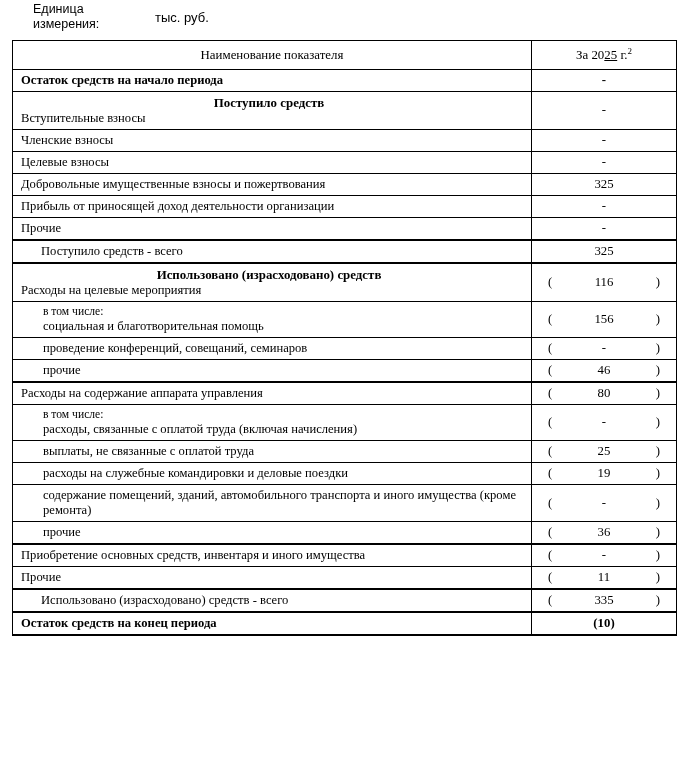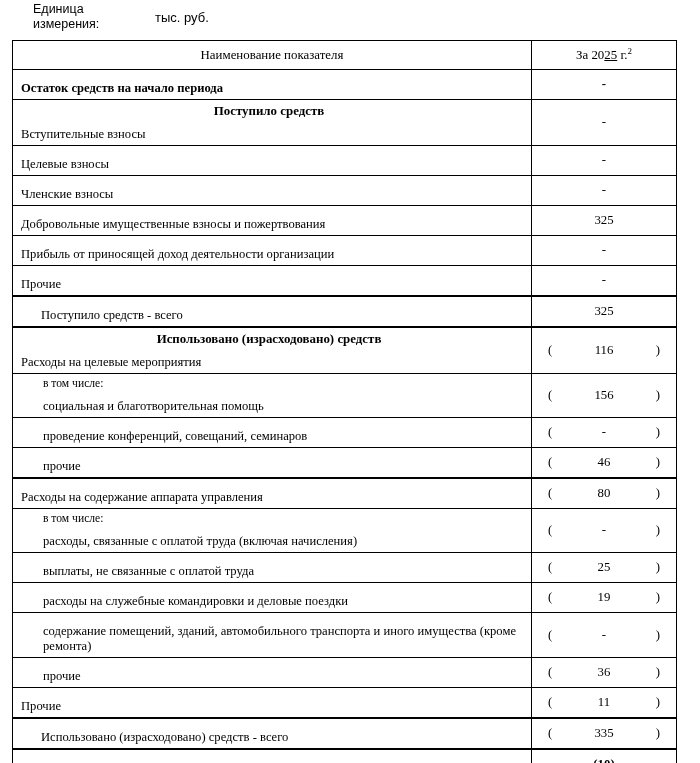--- a/index.html
+++ b/index.html
@@ -88,7 +88,7 @@
     line-height: 16px;
     padding-right: 8px;
   }
-  .name-line { display: block; margin-top: 8px; }
+  .name-line { display: block; }
   .name-line.indent1 { padding-left: 20px; }
   .name-line.indent2 { padding-left: 22px; }
   .sub-note {

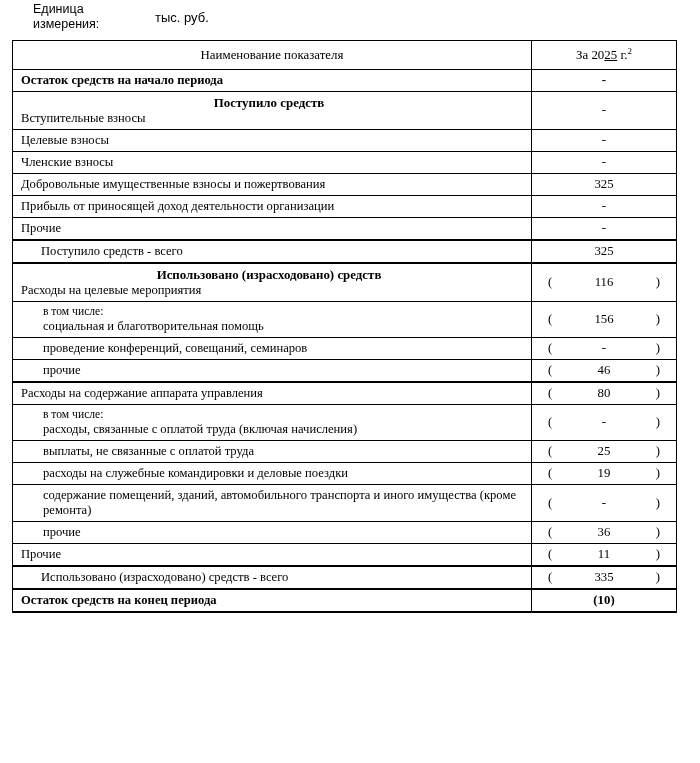--- a/index.html
+++ b/index.html
@@ -198,19 +198,19 @@
           <tr>
             <td>
               <div class="cell-name">
+                <span class="name-line">Членские взносы</span>
+              </div>
+            </td>
+            <td>
+              <div class="cell-val">
+                <div class="val-plain">-</div>
+              </div>
+            </td>
+          </tr>
+          <tr>
+            <td>
+              <div class="cell-name">
                 <span class="name-line">Целевые взносы</span>
-              </div>
-            </td>
-            <td>
-              <div class="cell-val">
-                <div class="val-plain">-</div>
-              </div>
-            </td>
-          </tr>
-          <tr>
-            <td>
-              <div class="cell-name">
-                <span class="name-line">Членские взносы</span>
               </div>
             </td>
             <td>

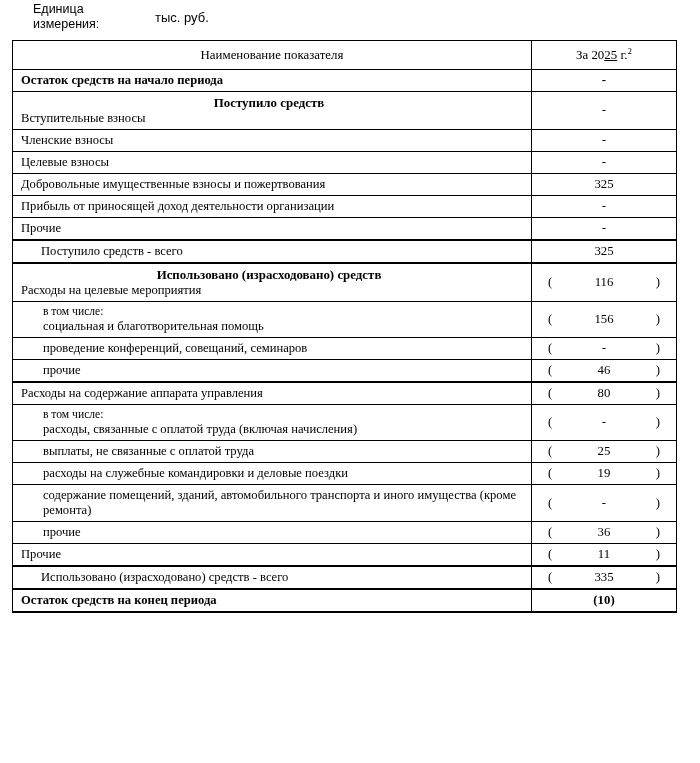--- a/index.html
+++ b/index.html
@@ -430,6 +430,22 @@
               </div>
             </td>
           </tr>
+          <tr class="thick-top">
+            <td>
+              <div class="cell-name">
+                <span class="name-line">Приобретение основных средств, инвентаря и иного имущества</span>
+              </div>
+            </td>
+            <td>
+              <div class="cell-val">
+                <div class="val-paren">
+                  <span>(</span>
+                  <span class="num">-</span>
+                  <span>)</span>
+                </div>
+              </div>
+            </td>
+          </tr>
           <tr>
             <td>
               <div class="cell-name">

